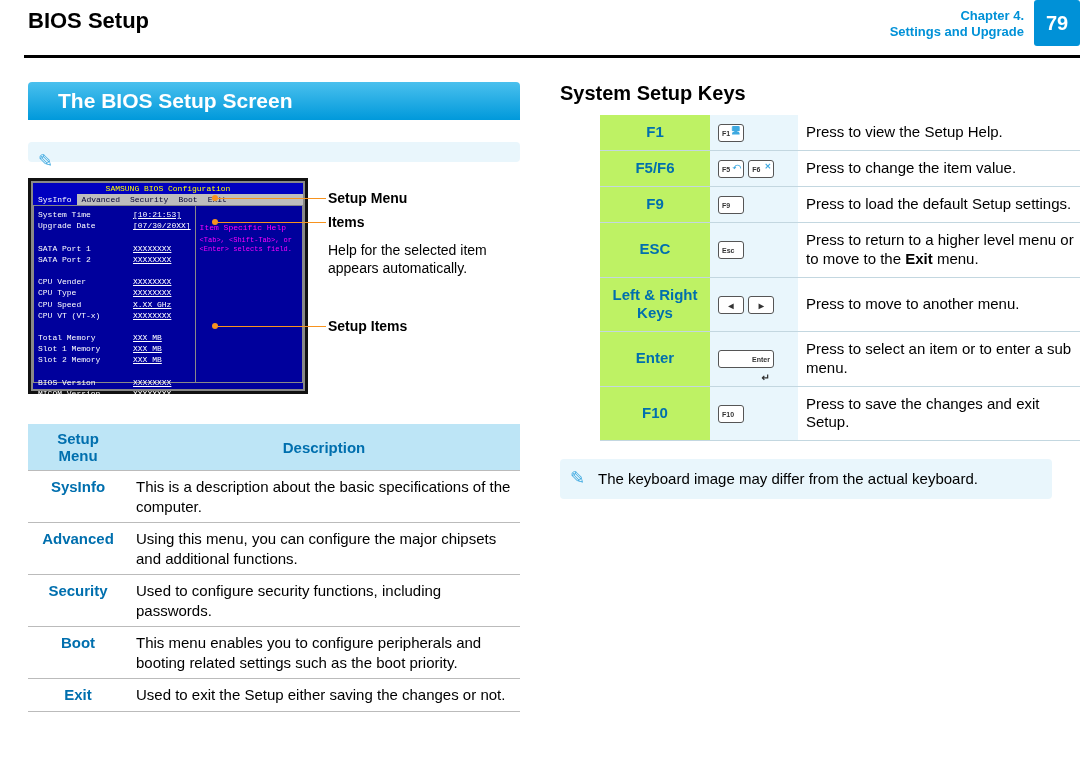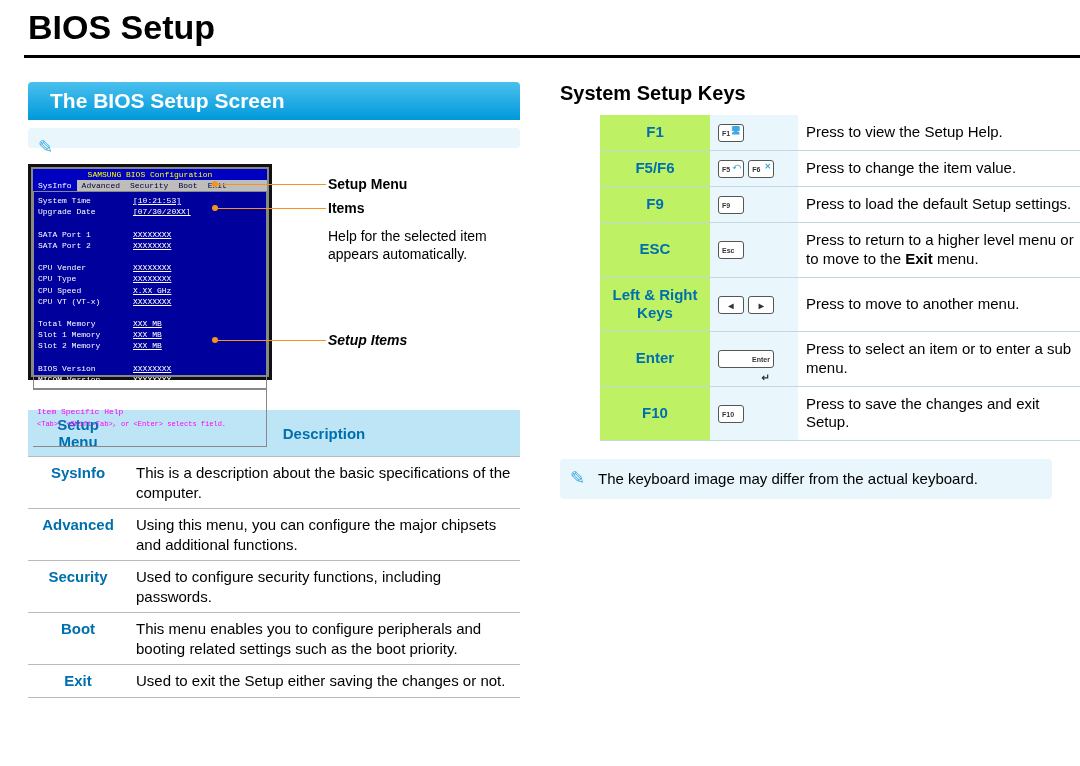--- a/index.html
+++ b/index.html
@@ -6,7 +6,7 @@
 body { font-family: Arial, "Segoe UI", sans-serif; width:1080px; height:766px; background:#fff; position:relative; color:#000; }
 .header { height:58px; position:relative; }
 .header-line { border-bottom:3px solid #000; position:absolute; bottom:0; left:24px; right:0; height:0; }
-.title { font-size:34px; font-weight:bold; position:absolute; left:28px; top:8px; }
+.title { font-size:22px; font-weight:bold; position:absolute; left:28px; top:8px; }
 .chapter-box { position:absolute; right:0; top:0; display:flex; align-items:stretch; height:46px; }
 .chapter-text { color:#0091d7; font-weight:bold; font-size:13px; text-align:right; padding:8px 10px 0 0; line-height:1.2; }
 .page-no { background:#0091d7; color:#fff; width:46px; height:46px; display:flex; align-items:center; justify-content:center; font-size:20px; font-weight:bold; border-radius:3px; }

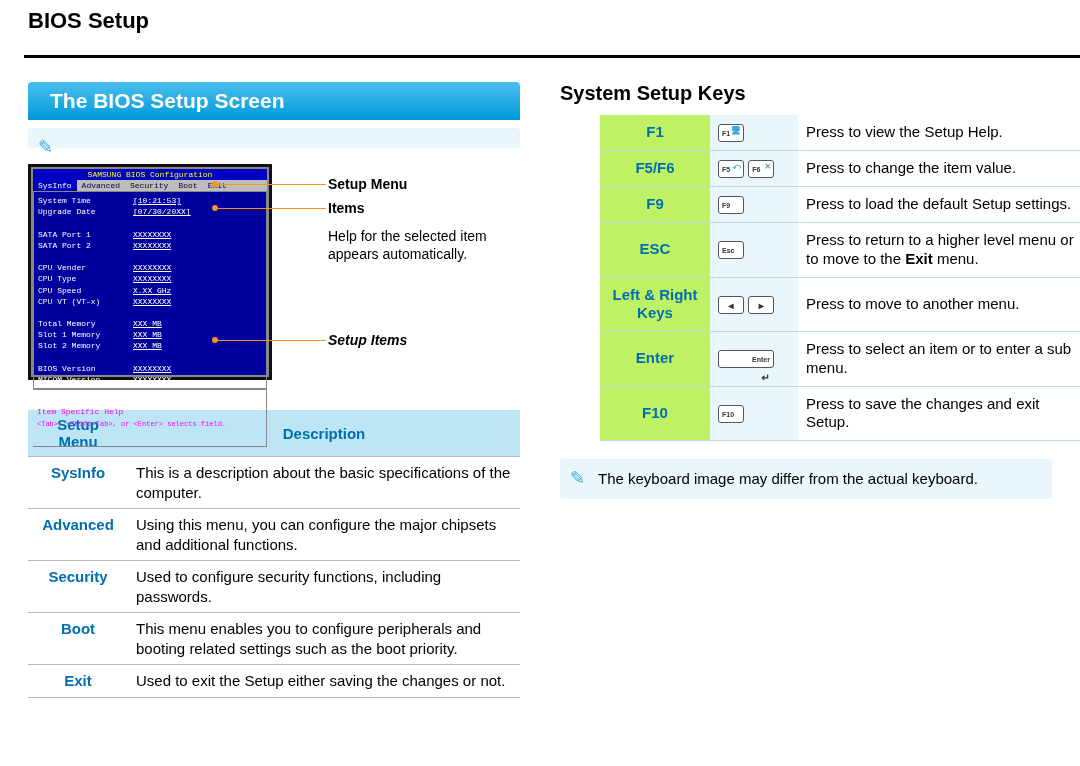--- a/index.html
+++ b/index.html
@@ -55,6 +55,13 @@
 
 <div class="header">
   <div class="title">BIOS Setup</div>
+  <div class="chapter-box">
+    <div class="chapter-text">
+      <div>Chapter 4.</div>
+      <div>Settings and Upgrade</div>
+    </div>
+    <div class="page-no">79</div>
+  </div>
   <div class="header-line"></div>
 </div>
 

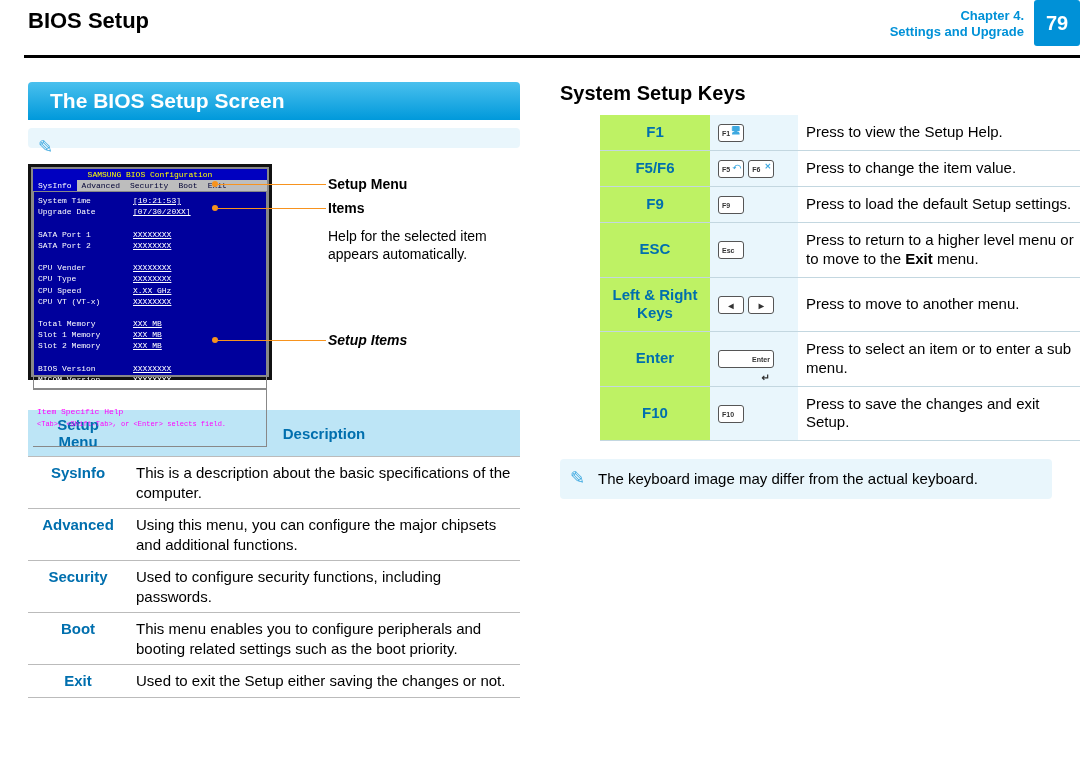--- a/index.html
+++ b/index.html
@@ -12,7 +12,7 @@
 .page-no { background:#0091d7; color:#fff; width:46px; height:46px; display:flex; align-items:center; justify-content:center; font-size:20px; font-weight:bold; border-radius:3px; }
 .cols { display:flex; gap:40px; padding:24px 28px 0 28px; }
 .col { flex:1; min-width:0; }
-.section-banner { background:linear-gradient(#4ac0ee,#0099db); color:#fff; font-size:21px; font-weight:bold; padding:7px 22px; border-radius:4px 4px 0 0; margin-bottom:8px; }
+.section-banner { background:linear-gradient(#4ac0ee,#0099db); color:#fff; font-size:21px; font-weight:bold; padding:7px 30px; border-radius:4px 4px 0 0; margin-bottom:22px; }
 .note-box { background:#e9f6fc; padding:10px 12px 10px 38px; font-size:15px; line-height:1.3; position:relative; border-radius:4px; }
 .note-icon { color:#3ea9e0; font-size:18px; position:absolute; left:10px; top:8px; }
 .bios-wrap { margin:16px 0 14px 0; position:relative; height:232px; }

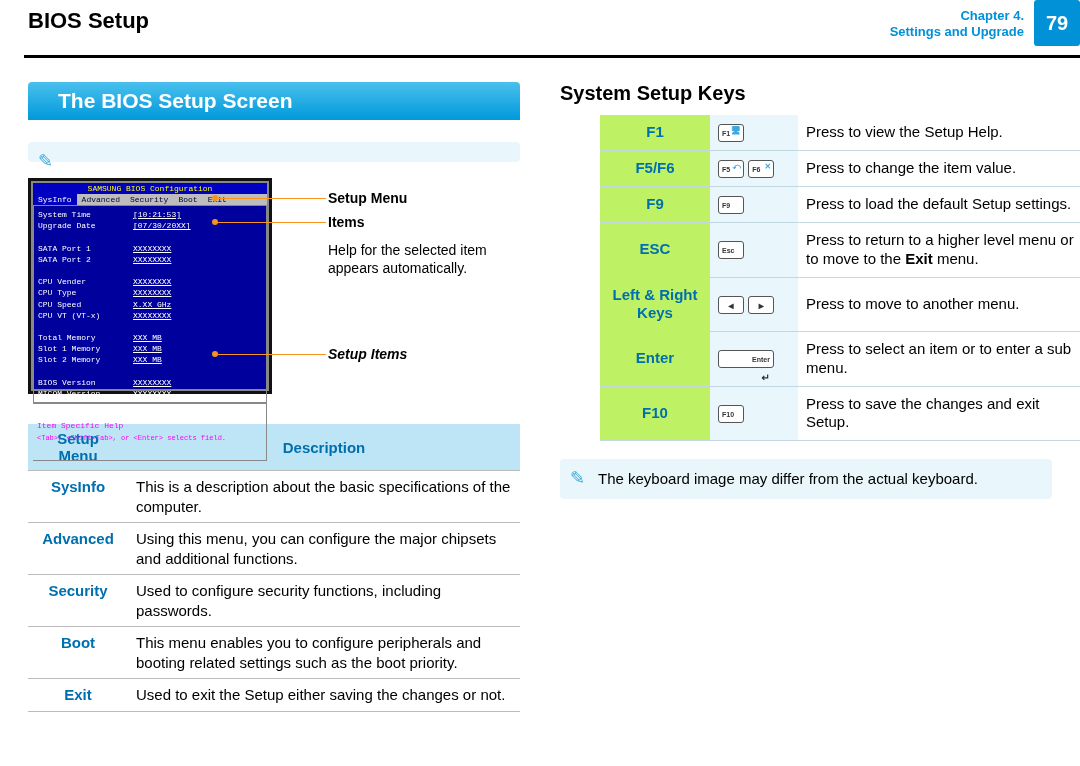--- a/index.html
+++ b/index.html
@@ -16,7 +16,7 @@
 .note-box { background:#e9f6fc; padding:10px 12px 10px 38px; font-size:15px; line-height:1.3; position:relative; border-radius:4px; }
 .note-icon { color:#3ea9e0; font-size:18px; position:absolute; left:10px; top:8px; }
 .bios-wrap { margin:16px 0 14px 0; position:relative; height:232px; }
-.bios-screen { width:244px; height:216px; background:#00009c; color:#fff; font-family:"Courier New",monospace; font-size:8px; border:3px solid #111; box-shadow:0 0 0 2px #888 inset; position:relative; padding:2px;margin-top:12px; }
+.bios-screen { width:280px; height:216px; background:#00009c; color:#fff; font-family:"Courier New",monospace; font-size:8px; border:3px solid #111; box-shadow:0 0 0 2px #888 inset; position:relative; padding:2px;margin-top:12px; }
 .bios-bar { background:#0000c0; color:#ff0; text-align:center; font-size:8px; padding:1px 0; }
 .bios-menu { background:#bdbdbd; color:#003; display:flex; font-size:8px; }
 .bios-menu span { padding:1px 5px; }

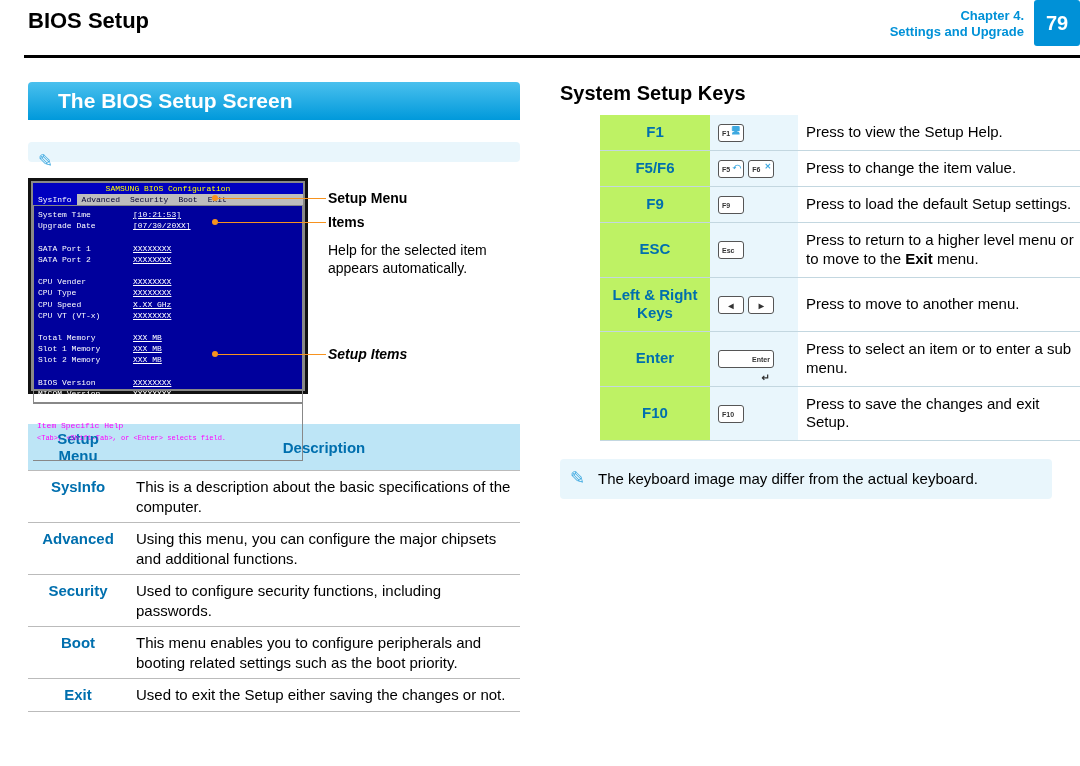--- a/index.html
+++ b/index.html
@@ -21,7 +21,7 @@
 .bios-menu { background:#bdbdbd; color:#003; display:flex; font-size:8px; }
 .bios-menu span { padding:1px 5px; }
 .bios-menu .sel { background:#0000c0; color:#fff; }
-.bios-body { display:flex; height:178px;flex-direction:column; }
+.bios-body { display:flex; height:178px; }
 .bios-left { flex:1.4; border:1px solid #888; padding:3px 4px; line-height:1.4; color:#fff; }
 .bios-right { flex:1; border:1px solid #888; border-left:0; padding:17px 4px; }
 .bios-right .pink-head { color:#f0f; }

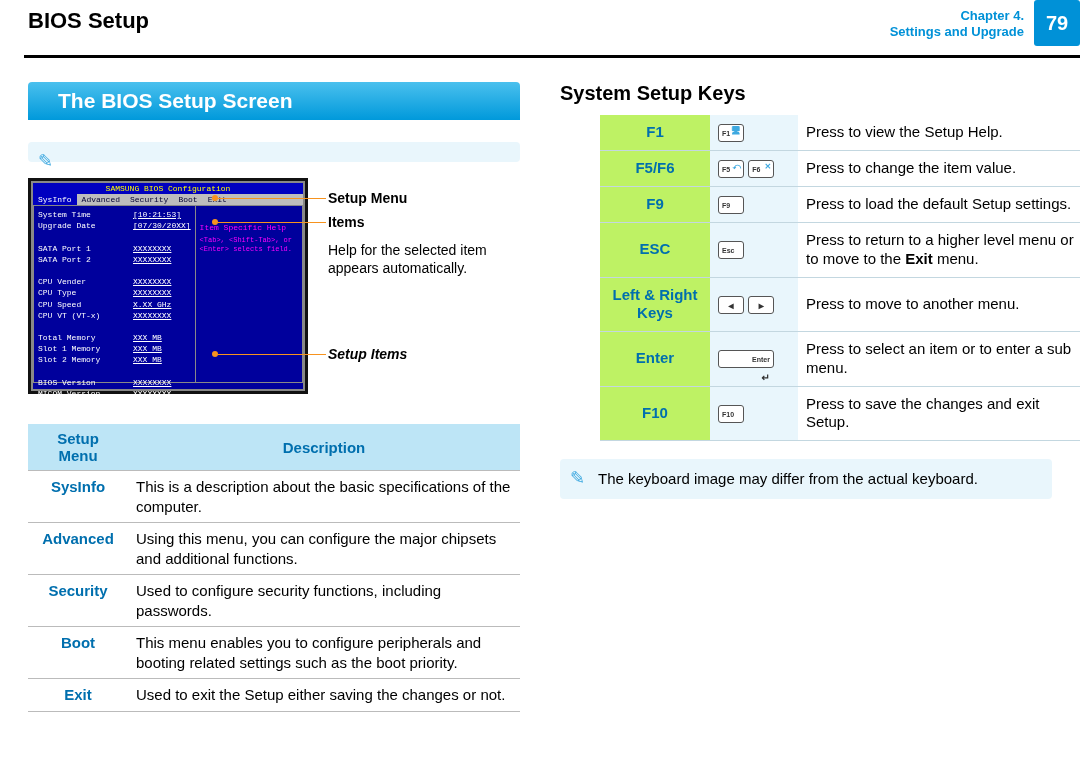--- a/index.html
+++ b/index.html
@@ -156,7 +156,7 @@
         <span>Items</span>
         <div class="help-txt">Help for the selected item appears automatically.</div>
       </div>
-      <div class="callout line" style="left:300px; top:168px;font-style:italic;">
+      <div class="callout line" style="left:300px; top:140px;">
         <span>Setup Items</span>
       </div>
     </div>

